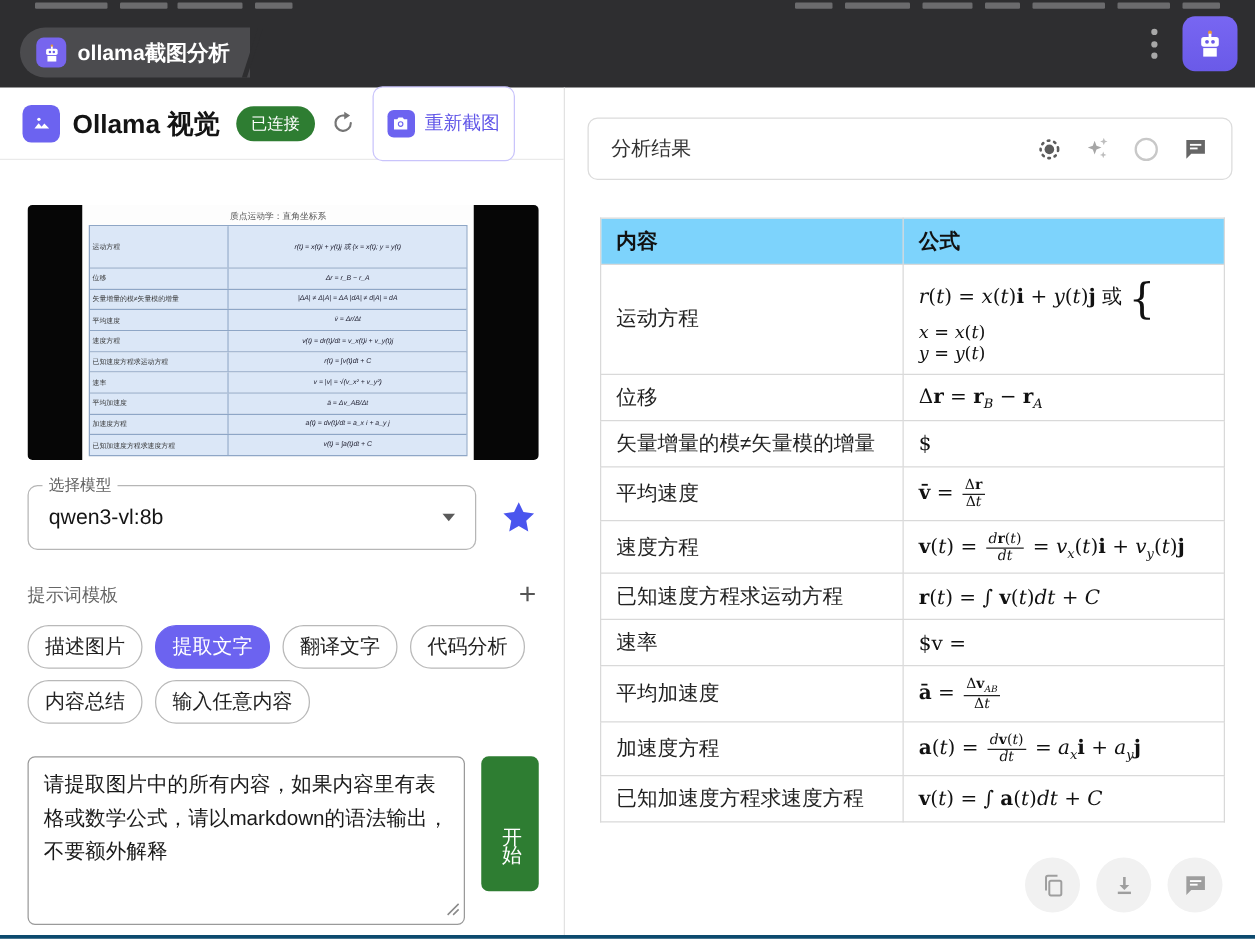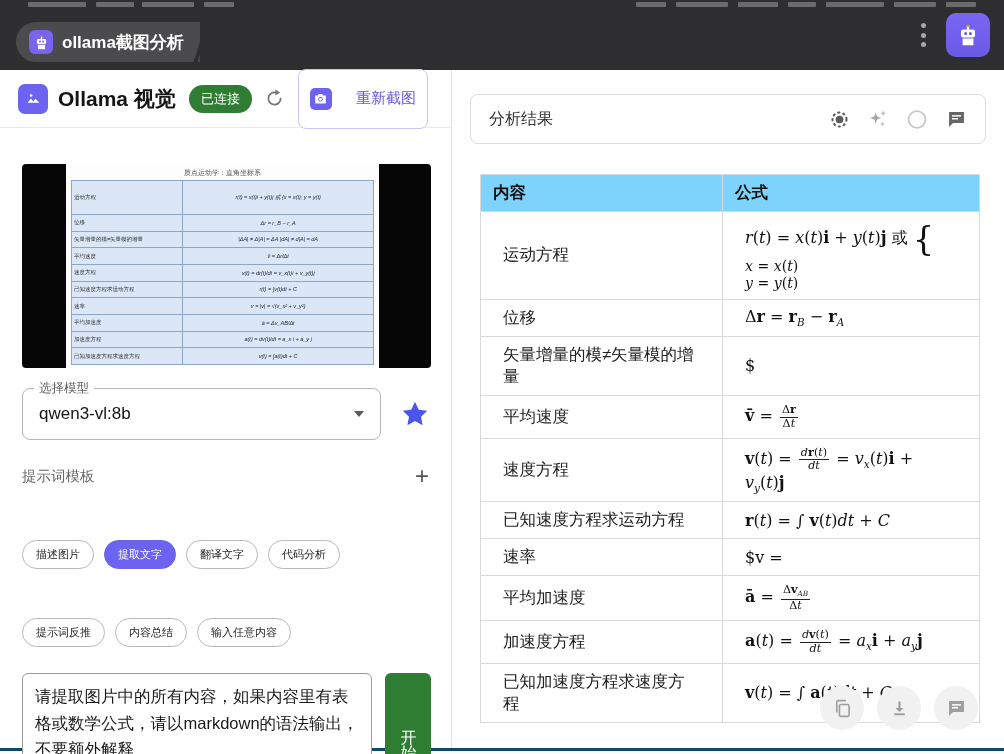--- a/index.html
+++ b/index.html
@@ -40,7 +40,7 @@
   .badge { margin-left:13px; background:#2e7d32; color:#fff; font-size:13px;
     padding:5px 12px; border-radius:14px; }
   .refresh { margin-left:12px; width:22px; height:22px; display:flex; align-items:center; }
-  .recap-btn { margin-left:12px; display:flex; align-items:center; gap:24px;
+  .recap-btn { margin-left:12px; display:flex; align-items:center; gap:8px;
     border:1px solid #c9c4fb; border-radius:8px; padding:18px 11px; background:#fff; }
   .cam-icon { width:22px; height:22px; border-radius:5px; background:#6c63f0;
     display:flex; align-items:center; justify-content:center; }

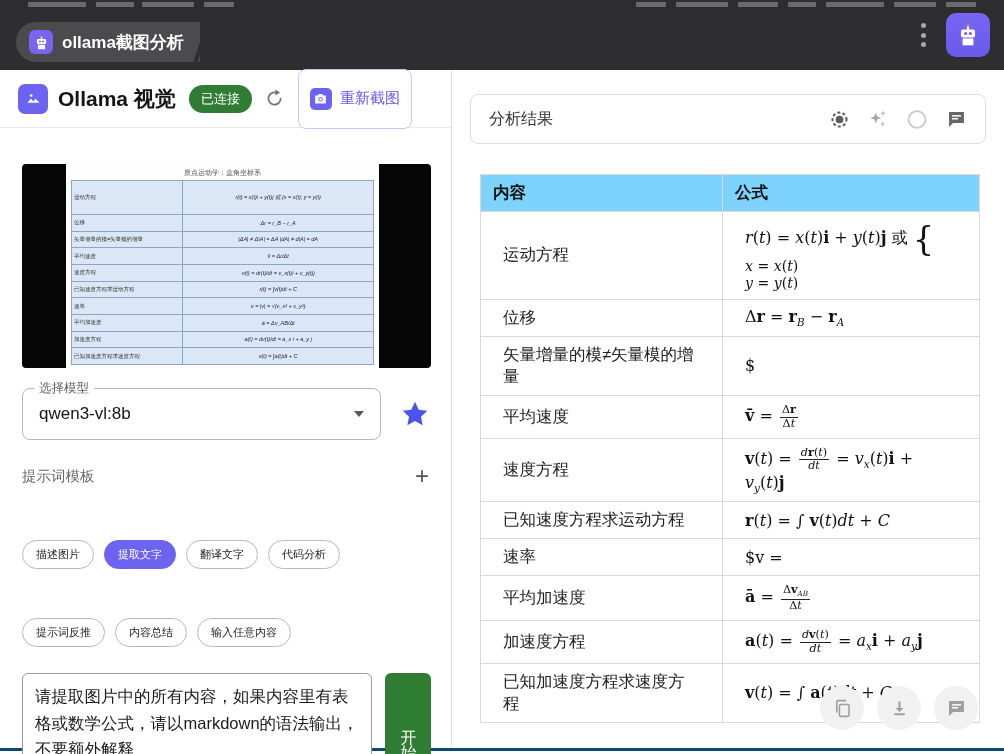--- a/index.html
+++ b/index.html
@@ -104,7 +104,7 @@
   .result th { border:1px solid #d9d9d9; background:#7dd3fc; text-align:left;
     font-size:16.5px; color:#111; padding:7px 12px; }
   .result th:first-child { width:48.5%; }
-  .result td { border:1px solid #d9d9d9; padding:7px 22px; }
+  .result td { border:1px solid #d9d9d9; padding:7px 12px; }
   .cell-label { font-size:16.5px; color:#222; }
   .cell-formula { font-family:"DejaVu Serif", serif; font-size:16px; color:#111; }
   .cell-formula i { font-family:"DejaVu Serif", serif; }

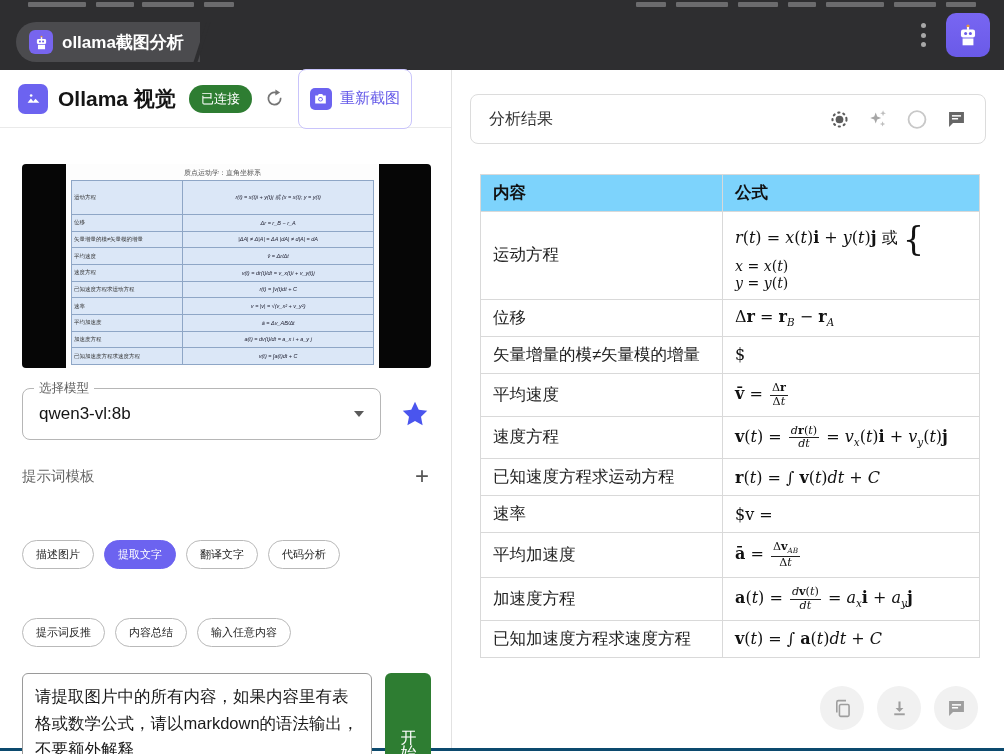--- a/index.html
+++ b/index.html
@@ -78,7 +78,7 @@
   .tpl-add { font-size:24px; color:#555; font-weight:300; line-height:1; }
   .chips { margin:12px 22px 0; display:flex; flex-wrap:wrap; gap:9px 10px; }
   .chip { border:1.5px solid #b9b9b9; border-radius:17px; padding:6px 13px;
-    font-size:11px; color:#222; background:#fff;margin-top:40px; }
+    font-size:16px; color:#222; background:#fff; }
   .chip.active { background:#6c63f0; color:#fff; border-color:#6c63f0; }
 
   

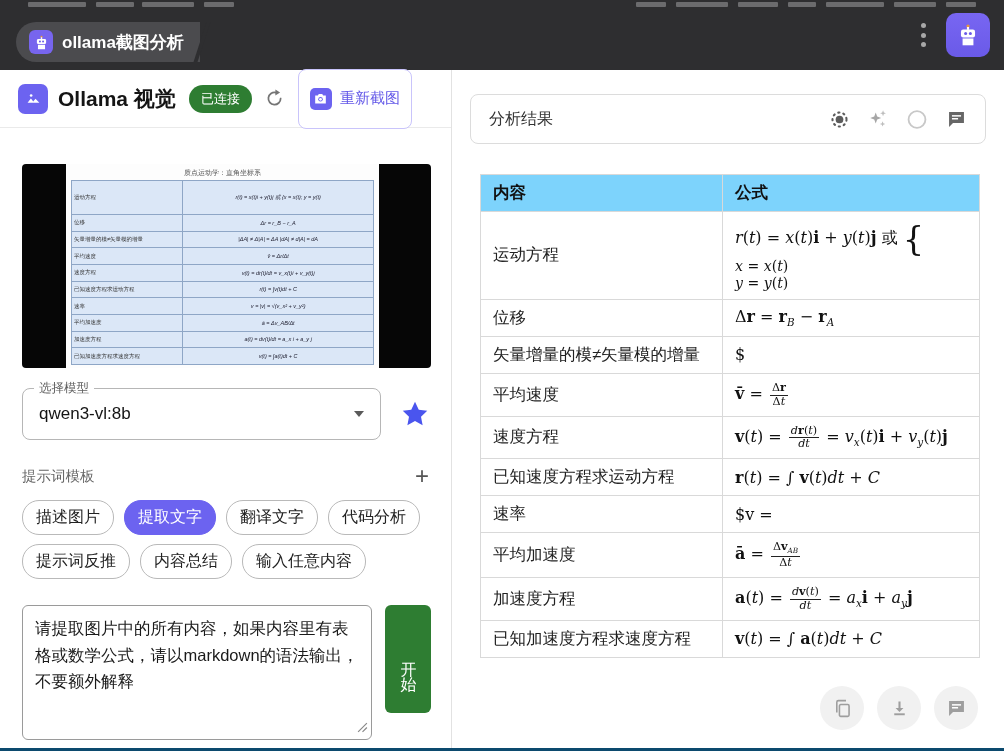--- a/index.html
+++ b/index.html
@@ -273,7 +273,6 @@
         <div class="chip active">提取文字</div>
         <div class="chip">翻译文字</div>
         <div class="chip">代码分析</div>
-        <div class="chip">提示词反推</div>
         <div class="chip">内容总结</div>
         <div class="chip">输入任意内容</div>
       </div>

